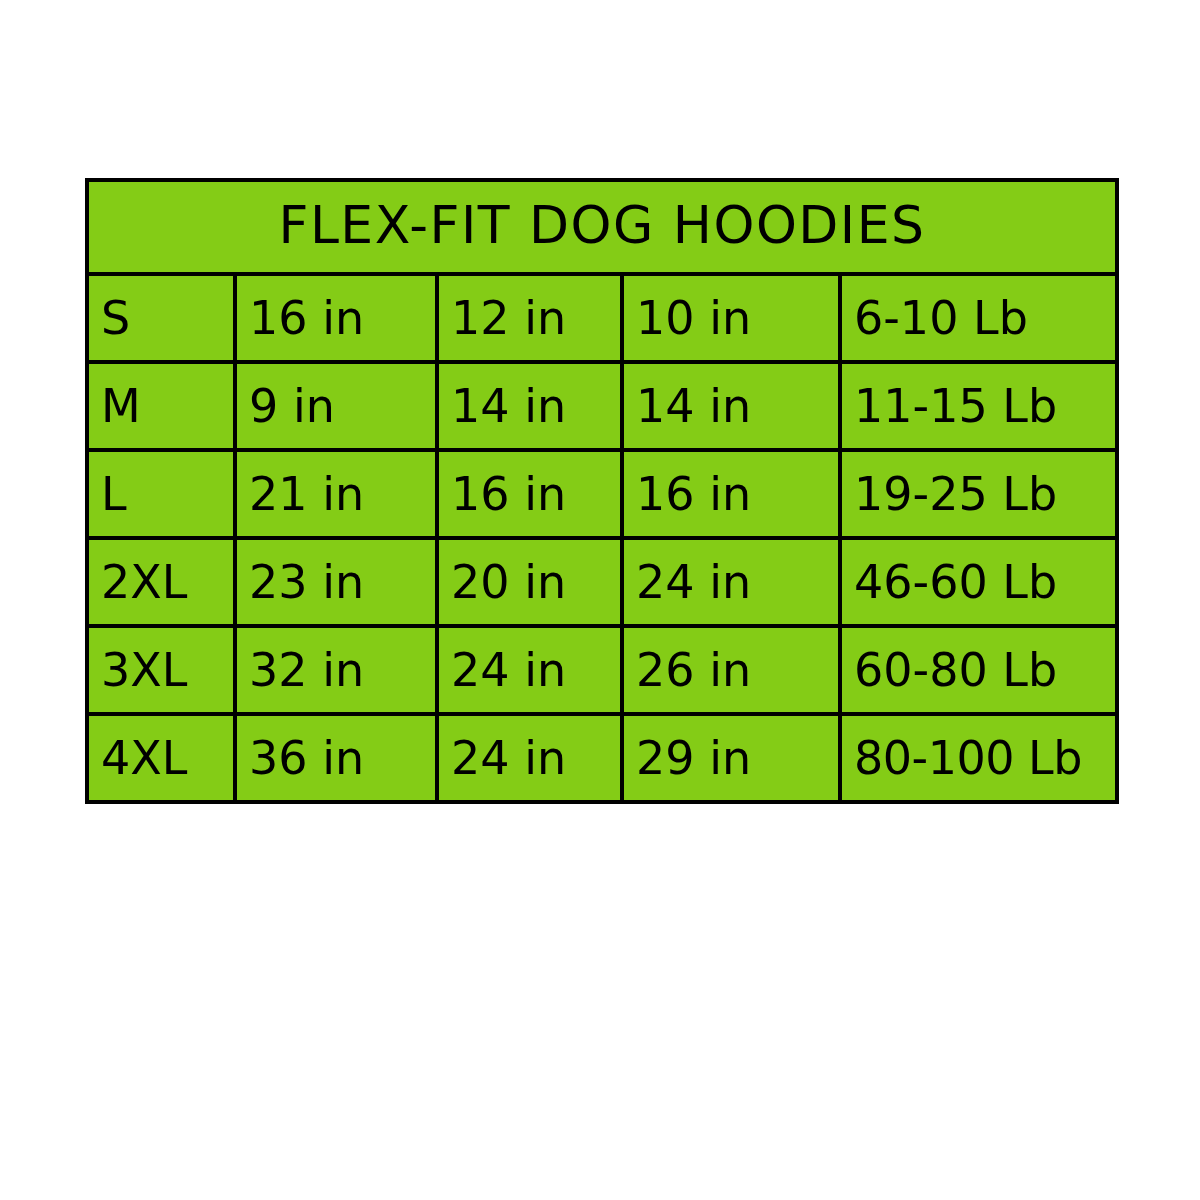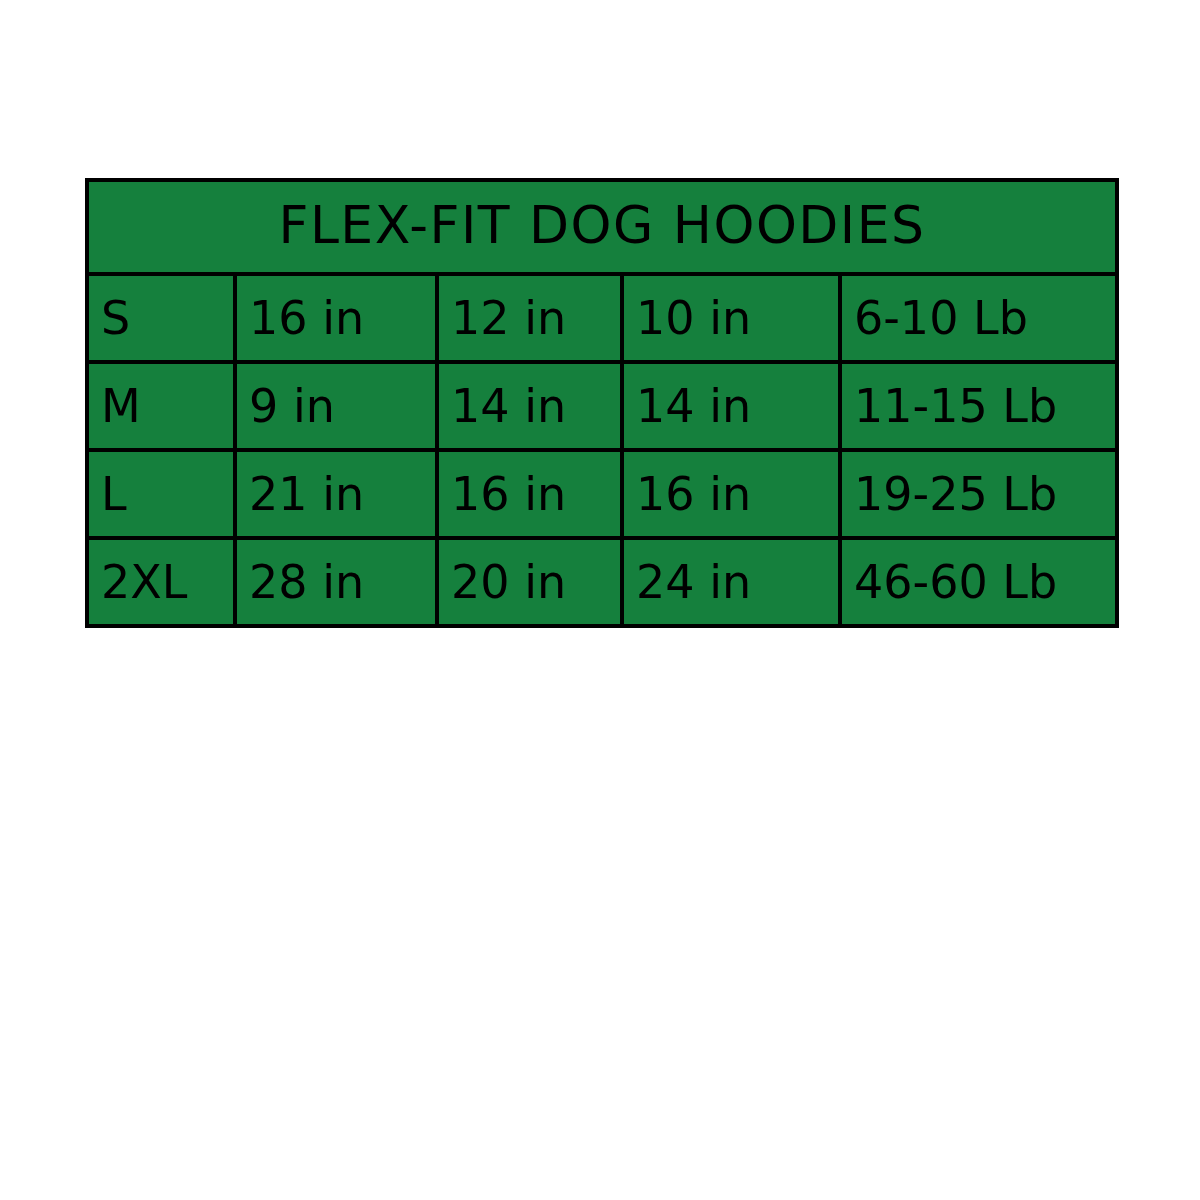--- a/index.html
+++ b/index.html
@@ -33,7 +33,7 @@
     border-collapse: collapse;
     table-layout: fixed;
     width: 1030px;
-    background: #15803d;
+    background: #84cc16;
   }
   table.size-chart td {
     border: 4px solid #000000;

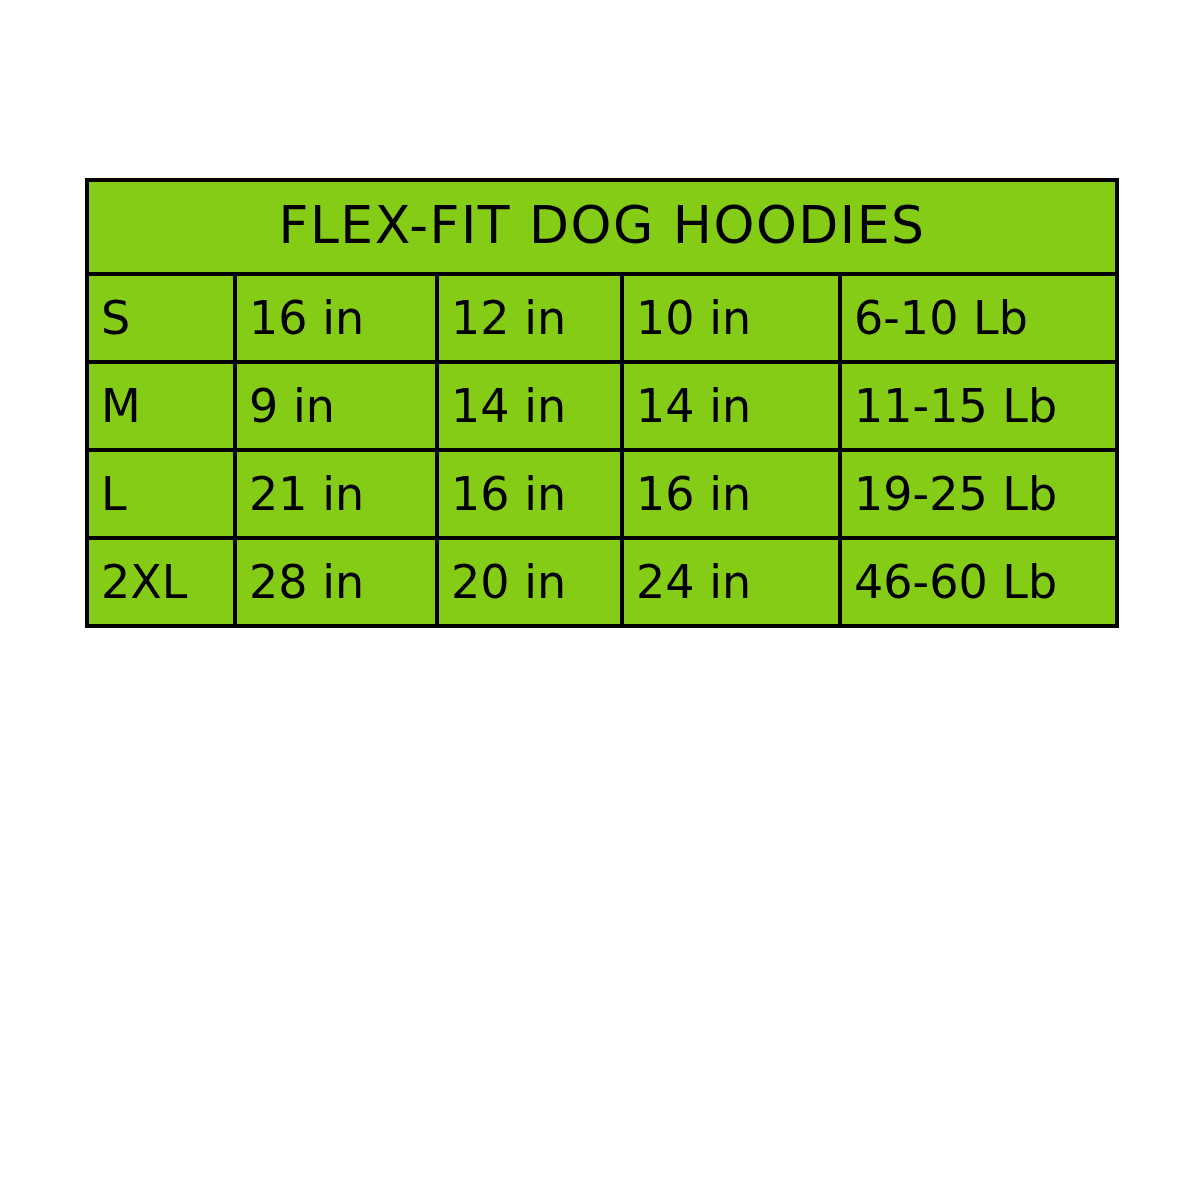--- a/index.html
+++ b/index.html
@@ -106,7 +106,7 @@
         </tr>
         <tr>
           <td class="body-cell">2XL</td>
-          <td class="body-cell">28 in</td>
+          <td class="body-cell">23 in</td>
           <td class="body-cell">20 in</td>
           <td class="body-cell">24 in</td>
           <td class="body-cell">46-60 Lb</td>

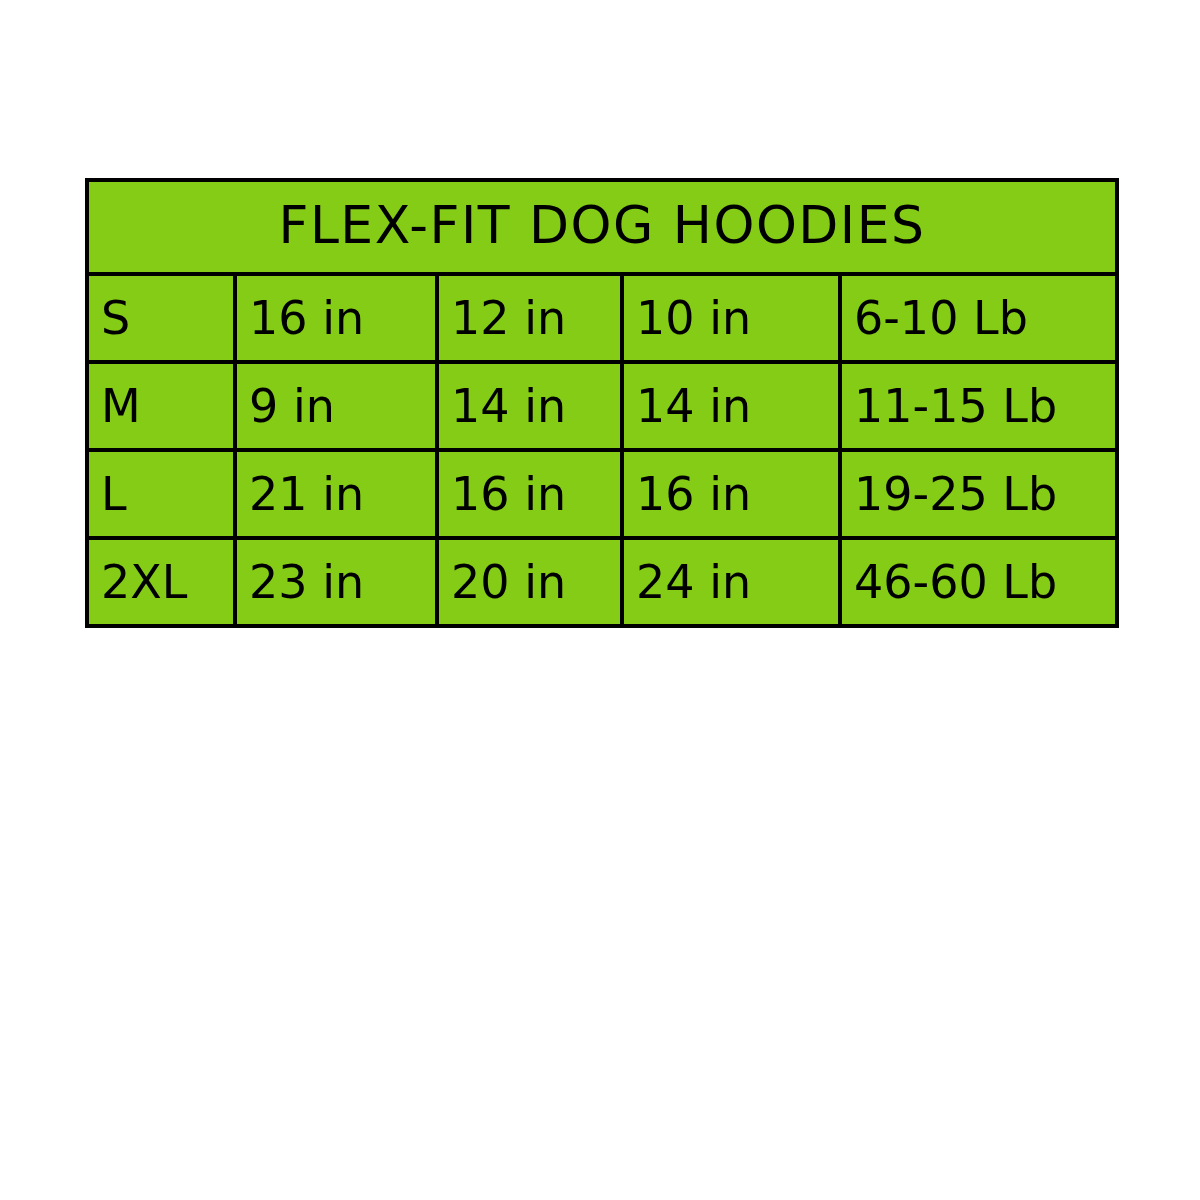--- a/index.html
+++ b/index.html
@@ -111,6 +111,13 @@
           <td class="body-cell">24 in</td>
           <td class="body-cell">46-60 Lb</td>
         </tr>
+        <tr>
+          <td class="body-cell">3XL</td>
+          <td class="body-cell">32 in</td>
+          <td class="body-cell">24 in</td>
+          <td class="body-cell">26 in</td>
+          <td class="body-cell">60-80 Lb</td>
+        </tr>
       </tbody>
     </table>
   </div>

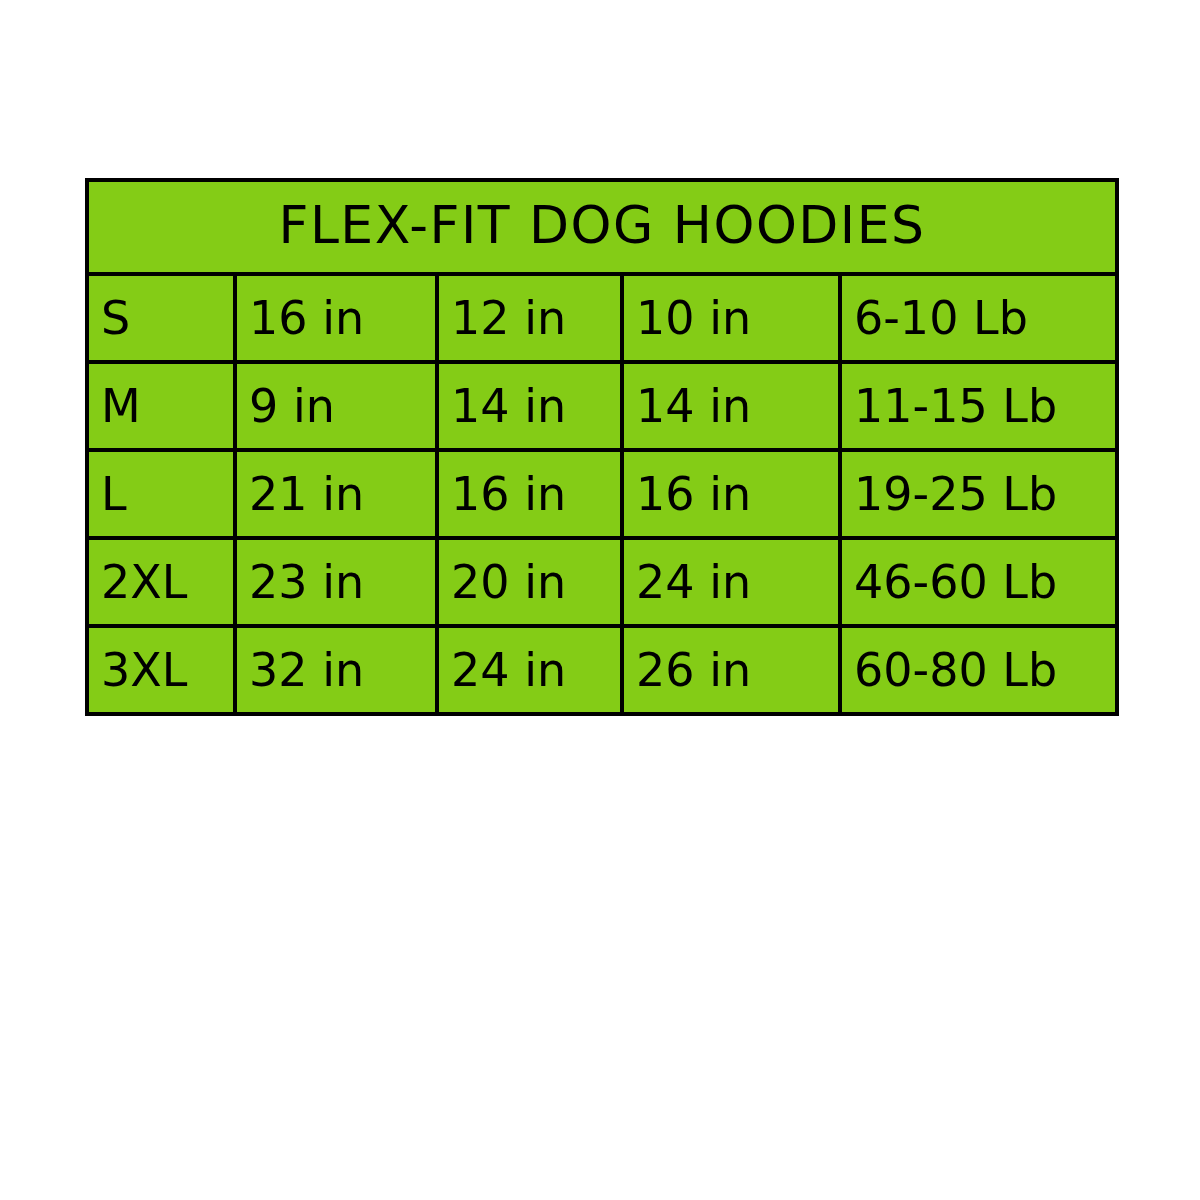--- a/index.html
+++ b/index.html
@@ -118,6 +118,13 @@
           <td class="body-cell">26 in</td>
           <td class="body-cell">60-80 Lb</td>
         </tr>
+        <tr>
+          <td class="body-cell">4XL</td>
+          <td class="body-cell">36 in</td>
+          <td class="body-cell">24 in</td>
+          <td class="body-cell">29 in</td>
+          <td class="body-cell tight">80-100 Lb</td>
+        </tr>
       </tbody>
     </table>
   </div>

